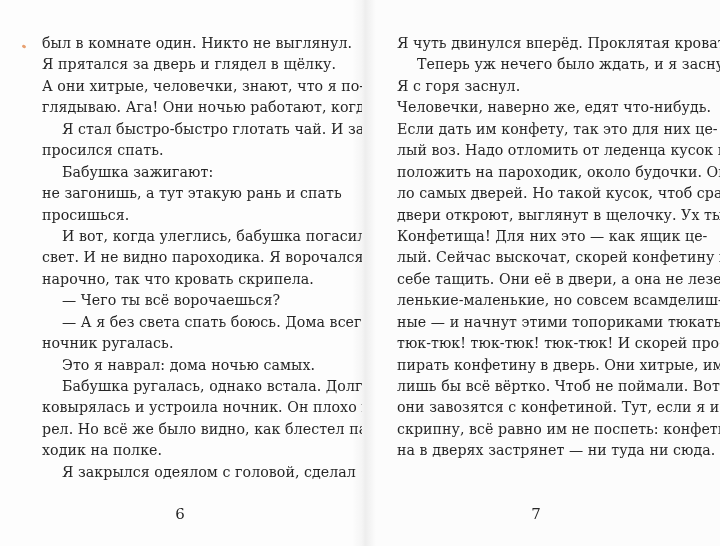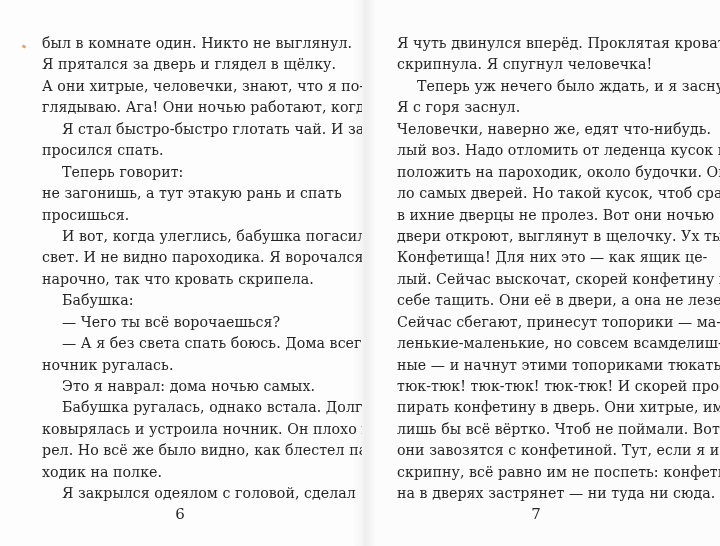--- a/index.html
+++ b/index.html
@@ -79,7 +79,6 @@
   <div class="page right">
     <div class="textblock" id="right-text">
         <span class="line">Я чуть двинулся вперёд. Проклятая кровать</span>
-        <span class="line last">скрипнула. Я спугнул человечка!</span>
         <span class="line indent">Теперь уж нечего было ждать, и я заснул.</span>
         <span class="line last">Я с горя заснул.</span>
         <span class="line">Человечки, наверно же, едят что-нибудь.</span>

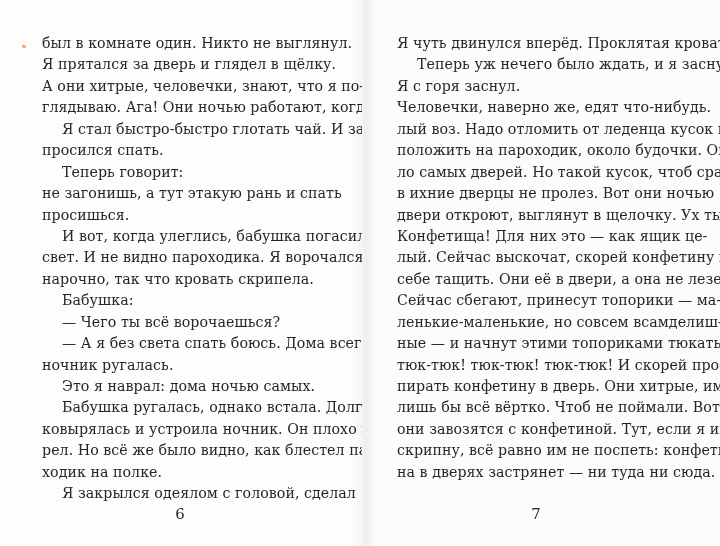--- a/index.html
+++ b/index.html
@@ -82,6 +82,7 @@
         <span class="line indent">Теперь уж нечего было ждать, и я заснул.</span>
         <span class="line last">Я с горя заснул.</span>
         <span class="line">Человечки, наверно же, едят что-нибудь.</span>
+        <span class="line">Если дать им конфету, так это для них це-</span>
         <span class="line">лый воз. Надо отломить от леденца кусок и</span>
         <span class="line">положить на пароходик, около будочки. Око-</span>
         <span class="line">ло самых дверей. Но такой кусок, чтоб сразу</span>

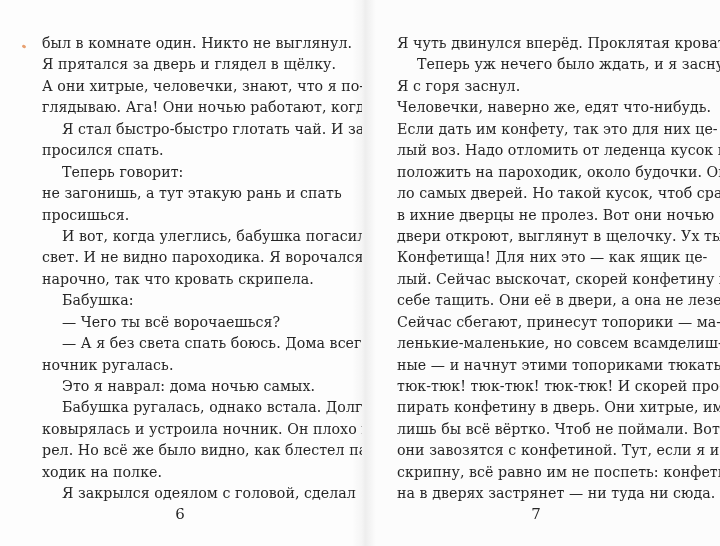--- a/index.html
+++ b/index.html
@@ -57,7 +57,7 @@
         <span class="line">глядываю. Ага! Они ночью работают, когда</span>
         <span class="line indent">Я стал быстро-быстро глотать чай. И за-</span>
         <span class="line last">просился спать.</span>
-        <span class="line indent last">Теперь говорит:</span>
+        <span class="line indent last">Бабушка зажигают:</span>
         <span class="line">не загонишь, а тут этакую рань и спать</span>
         <span class="line last">просишься.</span>
         <span class="line indent">И вот, когда улеглись, бабушка погасила</span>

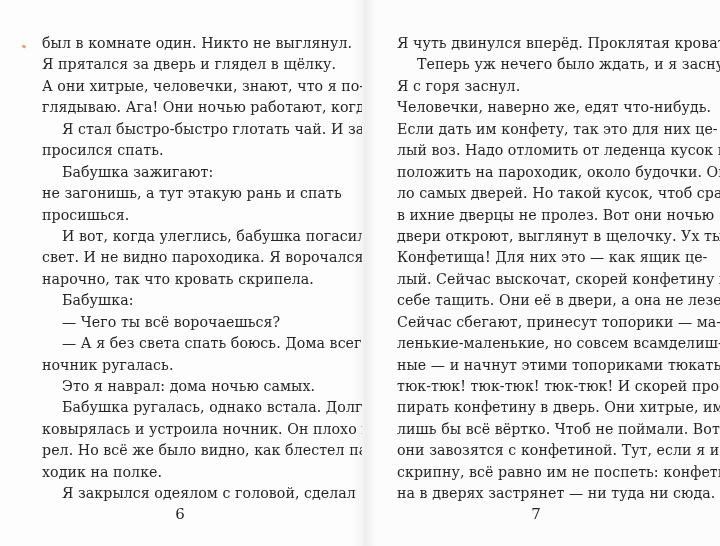--- a/index.html
+++ b/index.html
@@ -86,7 +86,6 @@
         <span class="line">лый воз. Надо отломить от леденца кусок и</span>
         <span class="line">положить на пароходик, около будочки. Око-</span>
         <span class="line">ло самых дверей. Но такой кусок, чтоб сразу</span>
-        <span class="line">в ихние дверцы не пролез. Вот они ночью</span>
         <span class="line">двери откроют, выглянут в щелочку. Ух ты!</span>
         <span class="line">Конфетища! Для них это — как ящик це-</span>
         <span class="line">лый. Сейчас выскочат, скорей конфетину к</span>

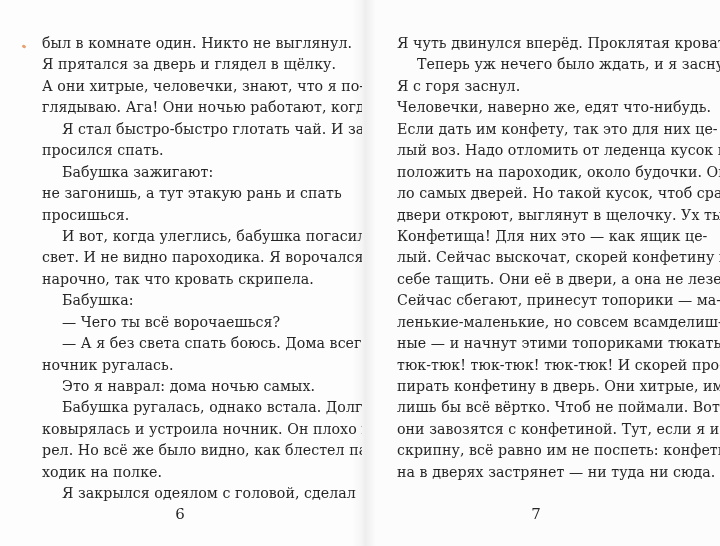--- a/index.html
+++ b/index.html
@@ -63,7 +63,6 @@
         <span class="line indent">И вот, когда улеглись, бабушка погасила</span>
         <span class="line">свет. И не видно пароходика. Я ворочался</span>
         <span class="line last">нарочно, так что кровать скрипела.</span>
-        <span class="line indent last">Бабушка:</span>
         <span class="line indent last">— Чего ты всё ворочаешься?</span>
         <span class="line indent">— А я без света спать боюсь. Дома всегда</span>
         <span class="line last">ночник ругалась.</span>

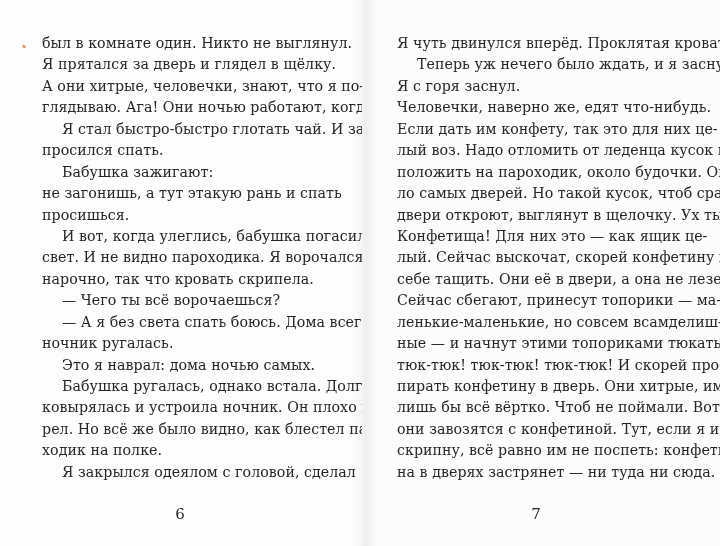--- a/index.html
+++ b/index.html
@@ -89,7 +89,6 @@
         <span class="line">Конфетища! Для них это — как ящик це-</span>
         <span class="line">лый. Сейчас выскочат, скорей конфетину к</span>
         <span class="line">себе тащить. Они её в двери, а она не лезет!</span>
-        <span class="line">Сейчас сбегают, принесут топорики — ма-</span>
         <span class="line">ленькие-маленькие, но совсем всамделиш-</span>
         <span class="line">ные — и начнут этими топориками тюкать:</span>
         <span class="line">тюк-тюк! тюк-тюк! тюк-тюк! И скорей про-</span>

